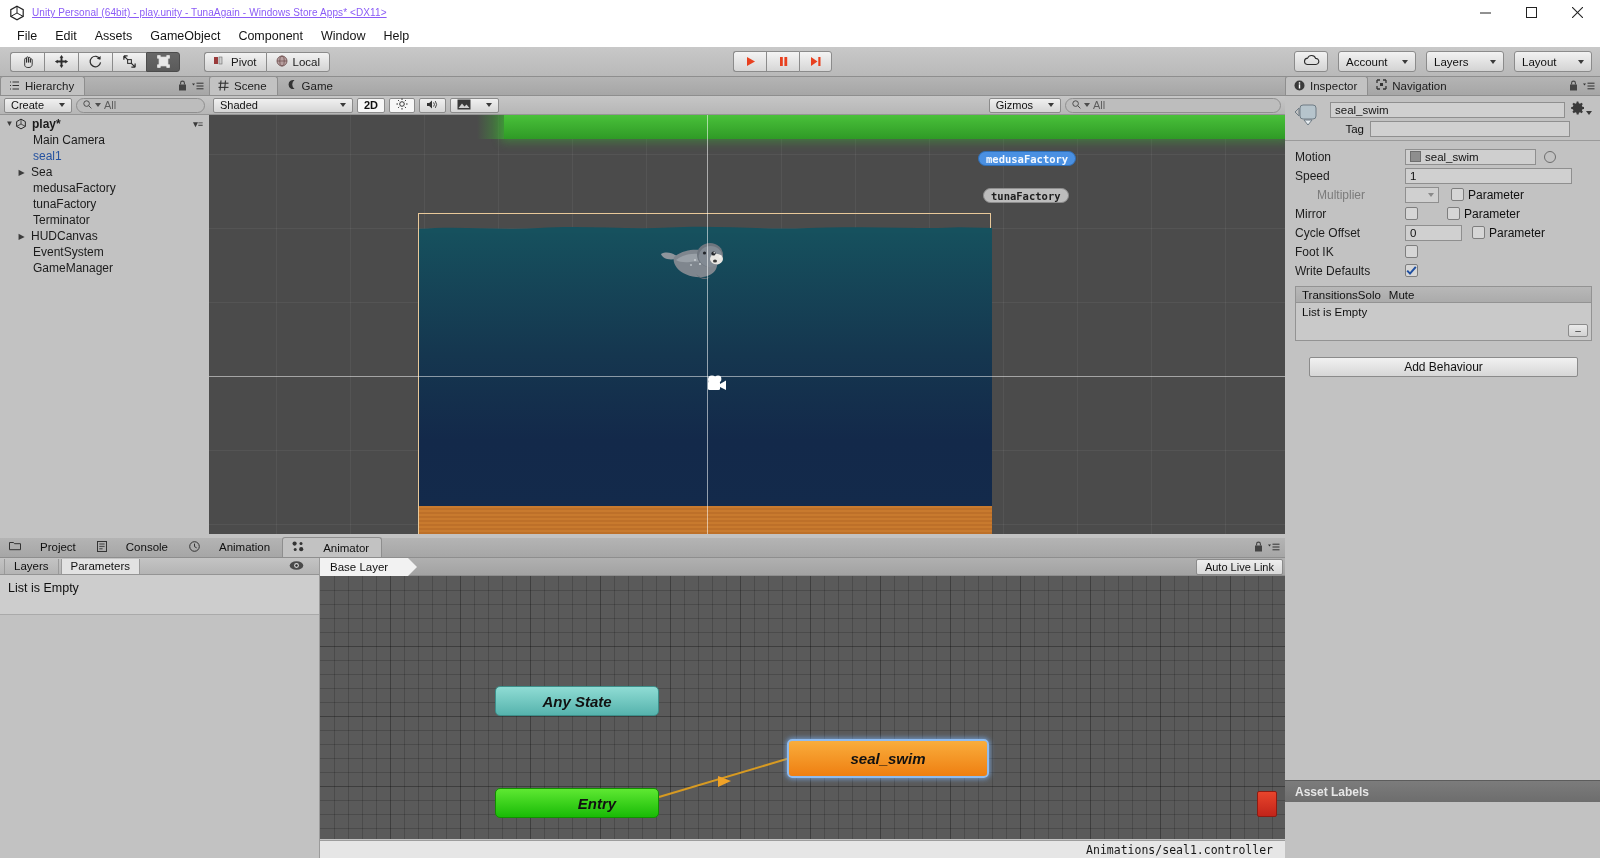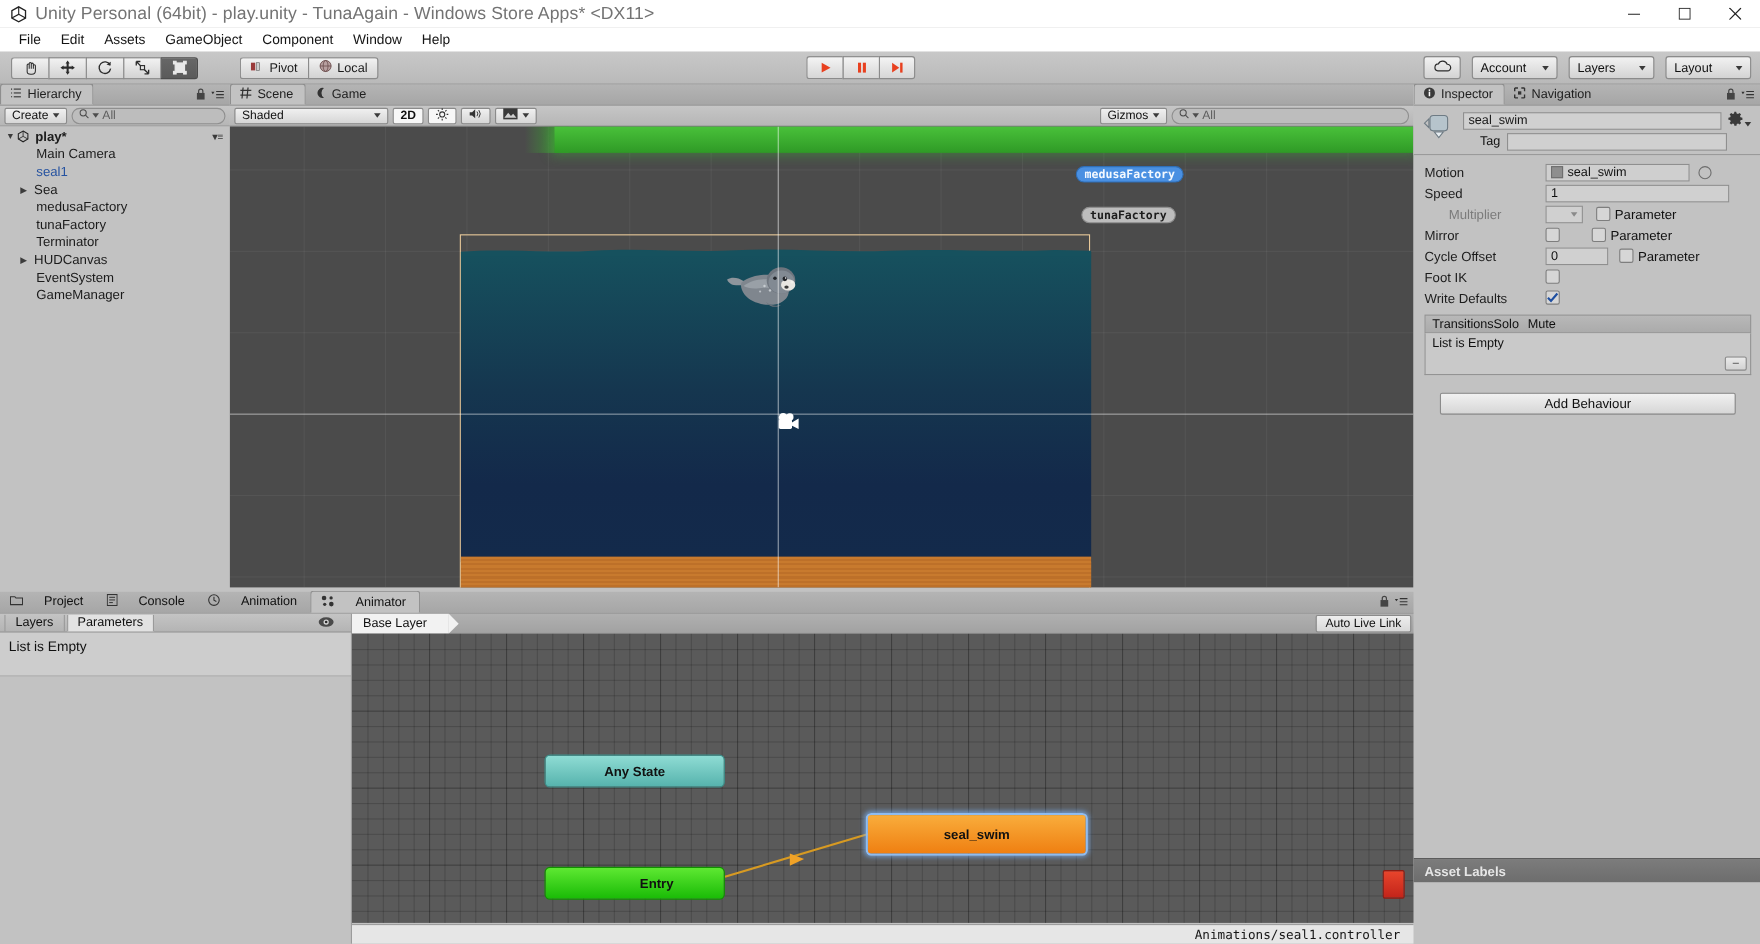--- a/index.html
+++ b/index.html
@@ -20,7 +20,7 @@
   }
   .title-icon{ width:16px;height:16px; margin-left:9px; margin-right:7px; position:relative; }
   .title-icon svg{ display:block; }
-  .title-text{ font-size:16px; color:#737373; letter-spacing:.1px; }
+  .title-text{ font-size:10px; color:#8b5cf6; letter-spacing:.1px;text-decoration:underline; }
   .win-btns{ position:absolute; right:0; top:0; height:25px; display:flex; }
   .win-btn{ width:46px; height:25px; display:flex;align-items:center;justify-content:center; }
   .win-btn svg{ display:block; }

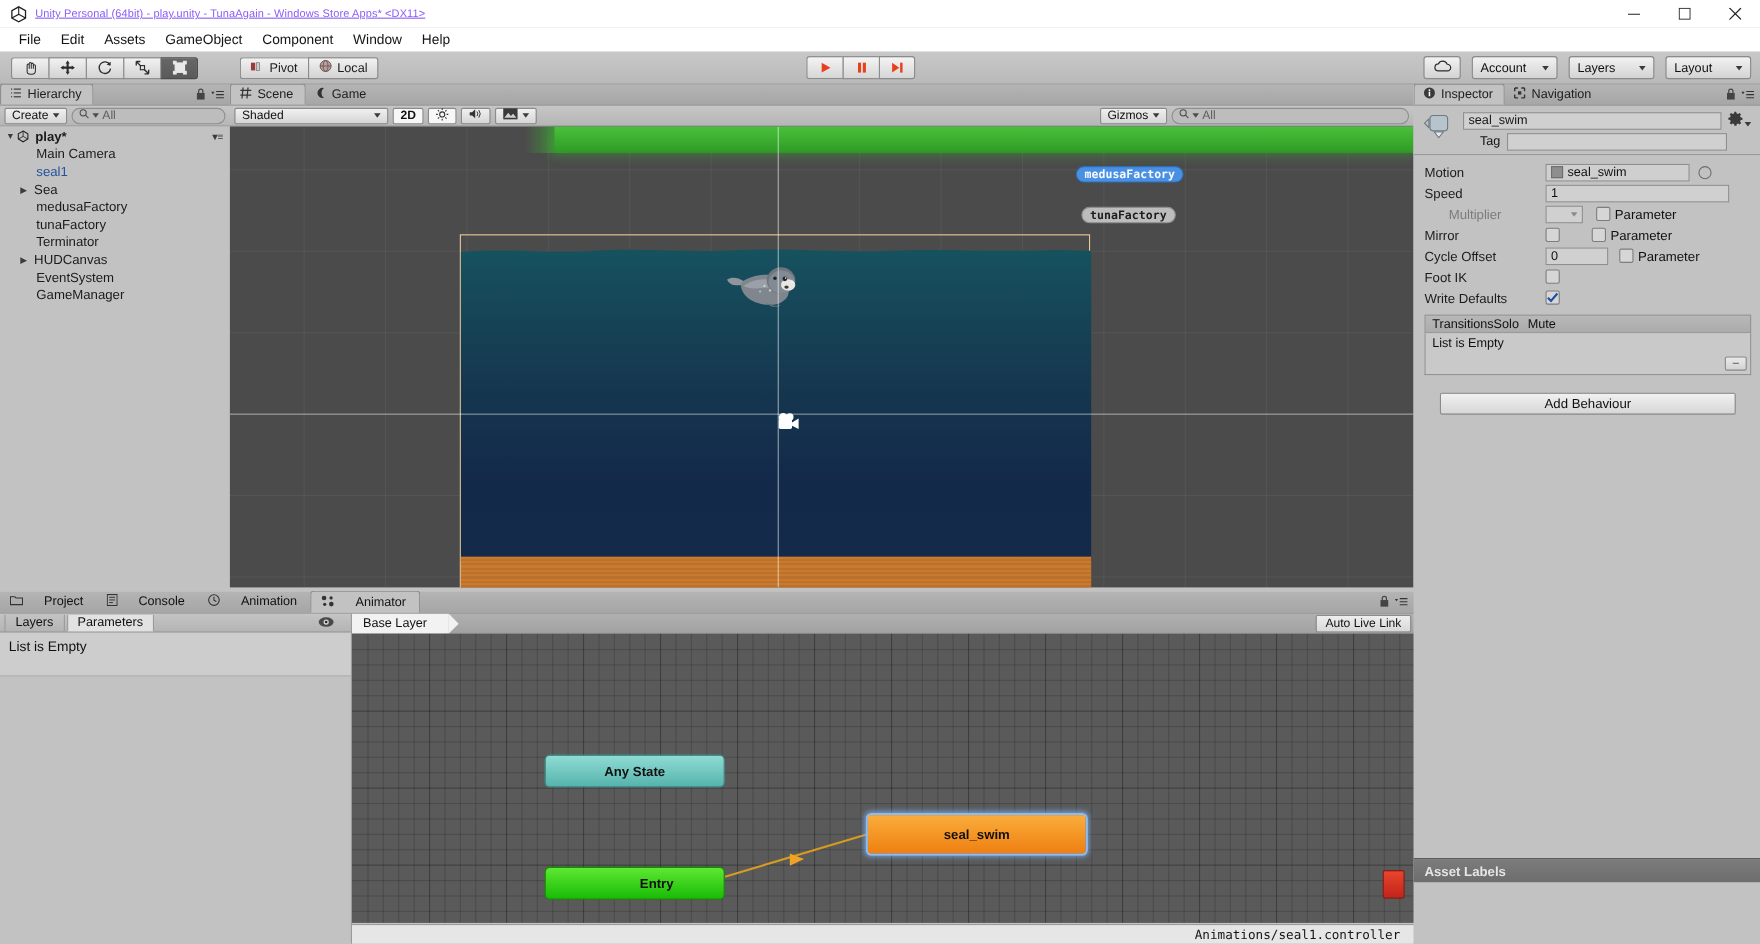--- a/index.html
+++ b/index.html
@@ -52,7 +52,7 @@
   .tbtn.on svg *{ stroke:#e8e8e8; fill:#e8e8e8; }
   .tbtn svg{display:block}
 
-  .pivotgroup{ display:flex; margin-left:38px; }
+  .pivotgroup{ display:flex; margin-left:24px; }
   .pbtn{
     height:20px; padding:0 9px; background:linear-gradient(#f2f2f2,#d3d3d3);
     border:1px solid #8b8b8b; display:flex;align-items:center;gap:5px;

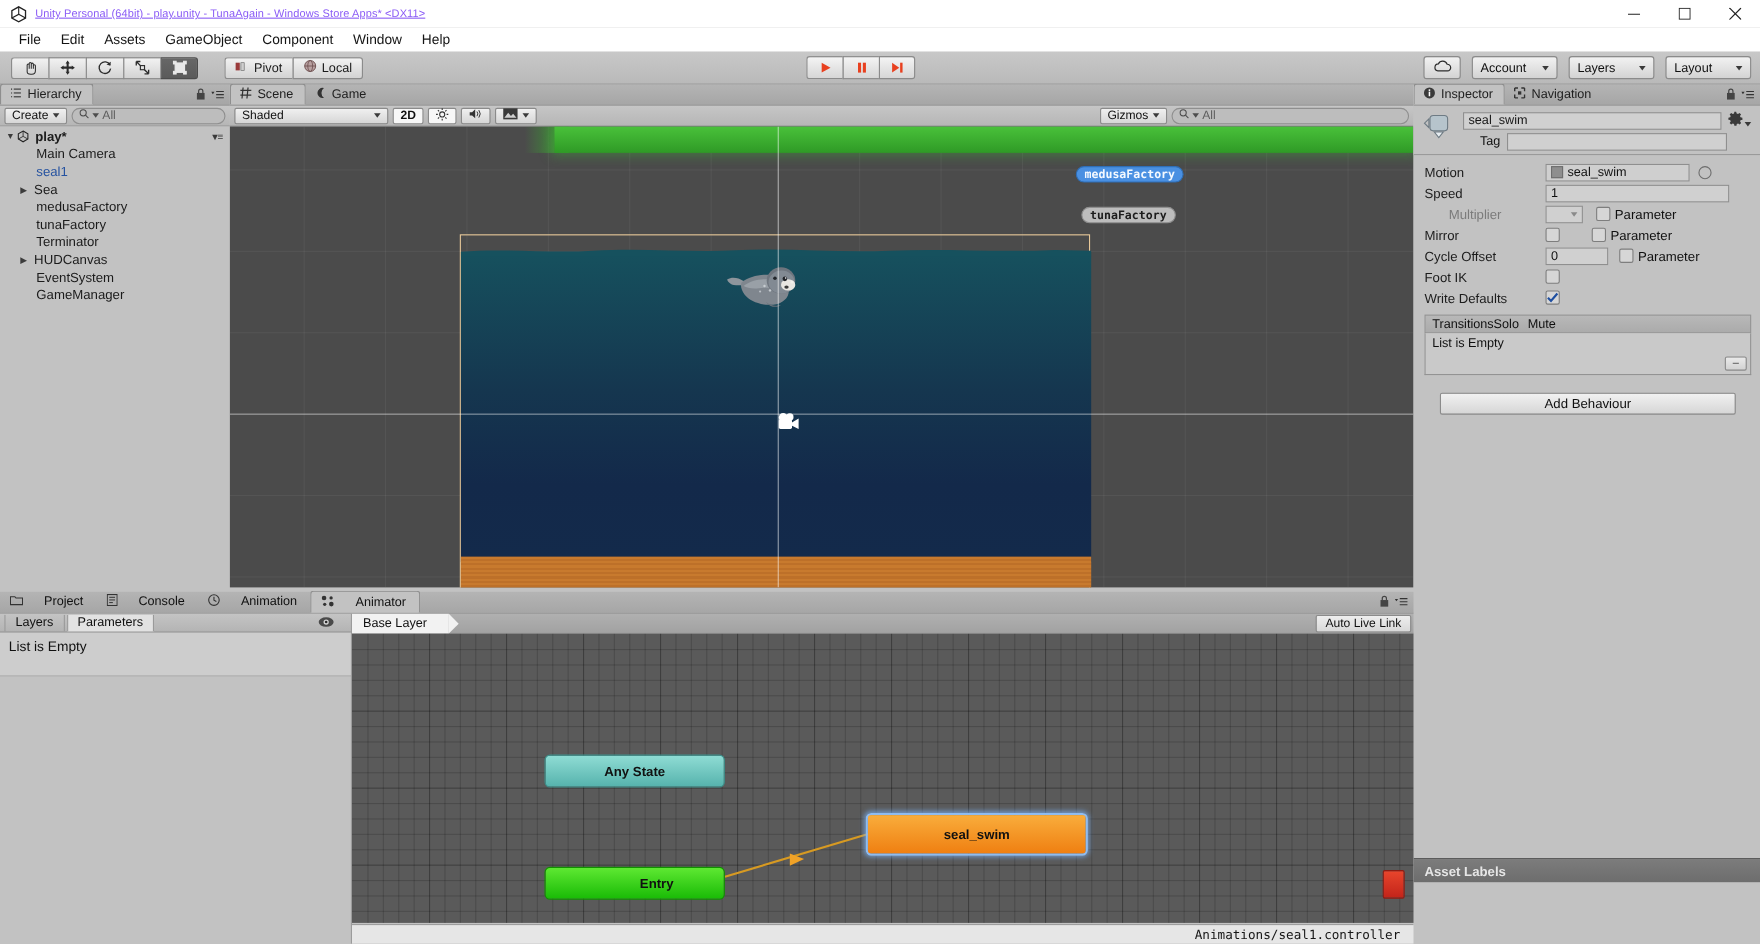--- a/index.html
+++ b/index.html
@@ -104,7 +104,7 @@
   .minibtn{
     height:15px; padding:0 6px; font-size:11px;
     background:linear-gradient(#f0f0f0,#d6d6d6); border:1px solid #8b8b8b;
-    border-radius:2px; display:flex;align-items:center;gap:4px;
+    border-radius:2px; display:flex;align-items:center;gap:15px;
   }
   .searchbox{
     height:15px; border-radius:8px; background:#bdbdbd;

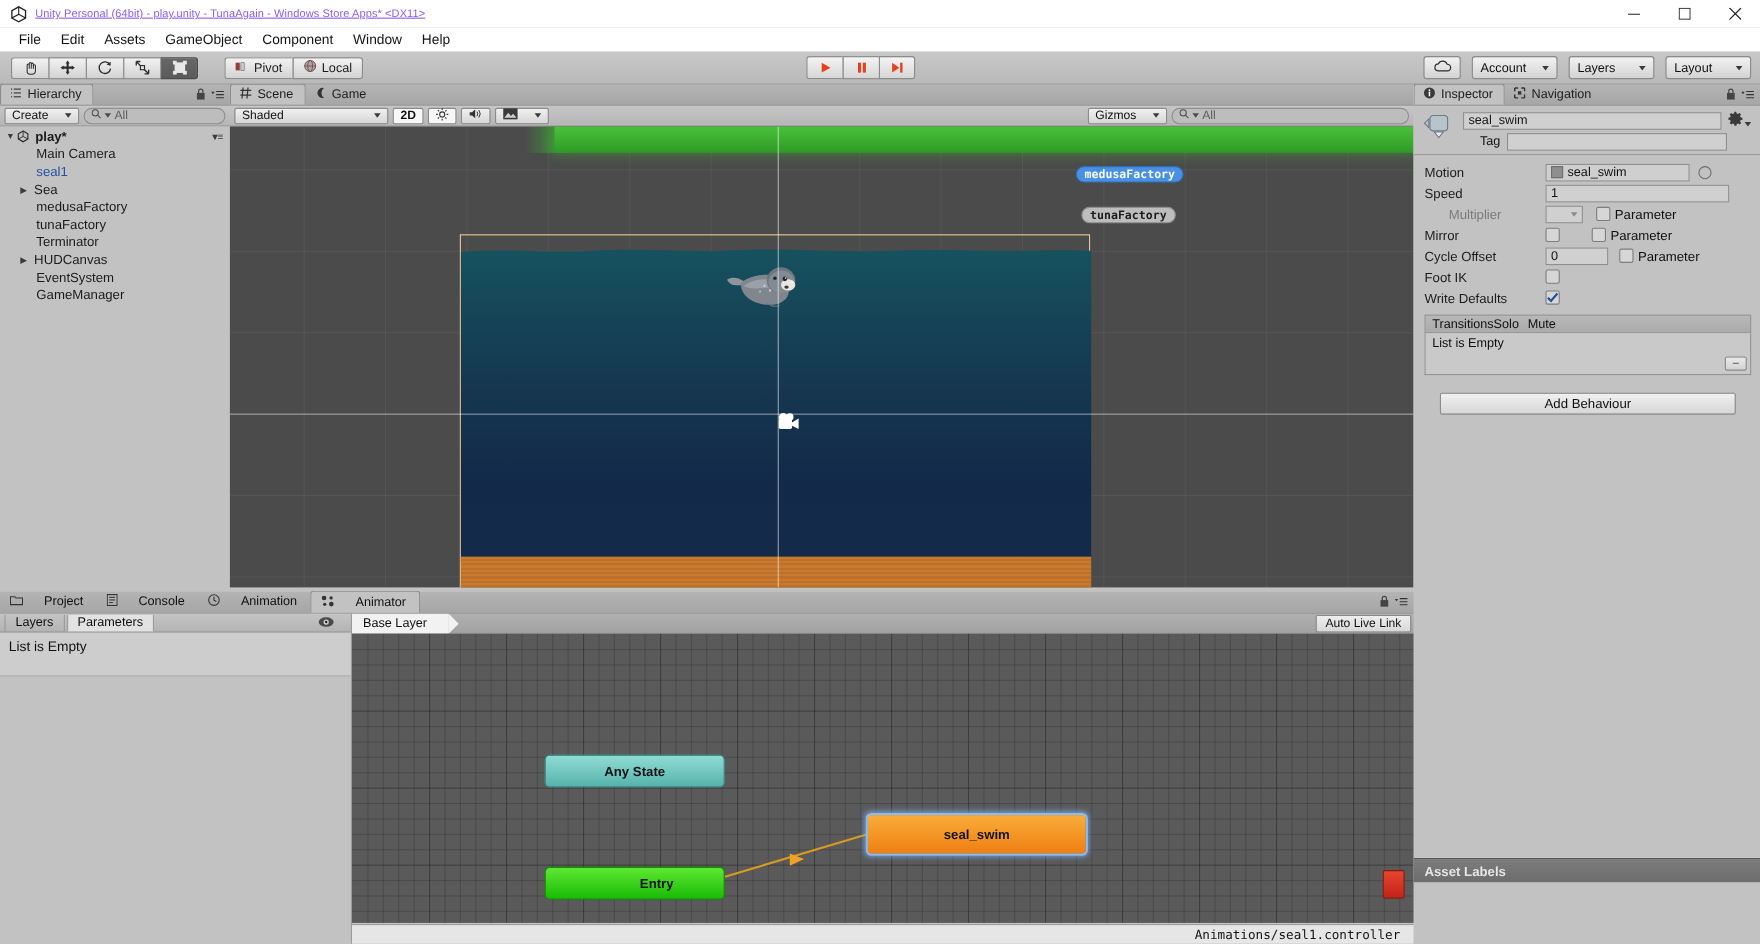--- a/index.html
+++ b/index.html
@@ -265,7 +265,7 @@
 
   .node{
     position:absolute; border-radius:5px; display:flex;align-items:center;justify-content:center;
-    font-size:12px; color:#111; font-weight:600;
+    font-size:15px; color:#111; font-weight:600;font-style:italic;
   }
   .node.any{ background:linear-gradient(#8fdcd4,#56b3ad); border:1px solid #3d8f8a; }
   .node.entry{ background:linear-gradient(#5ee832,#19bb06); border:1px solid #119000;padding-left:40px; }

